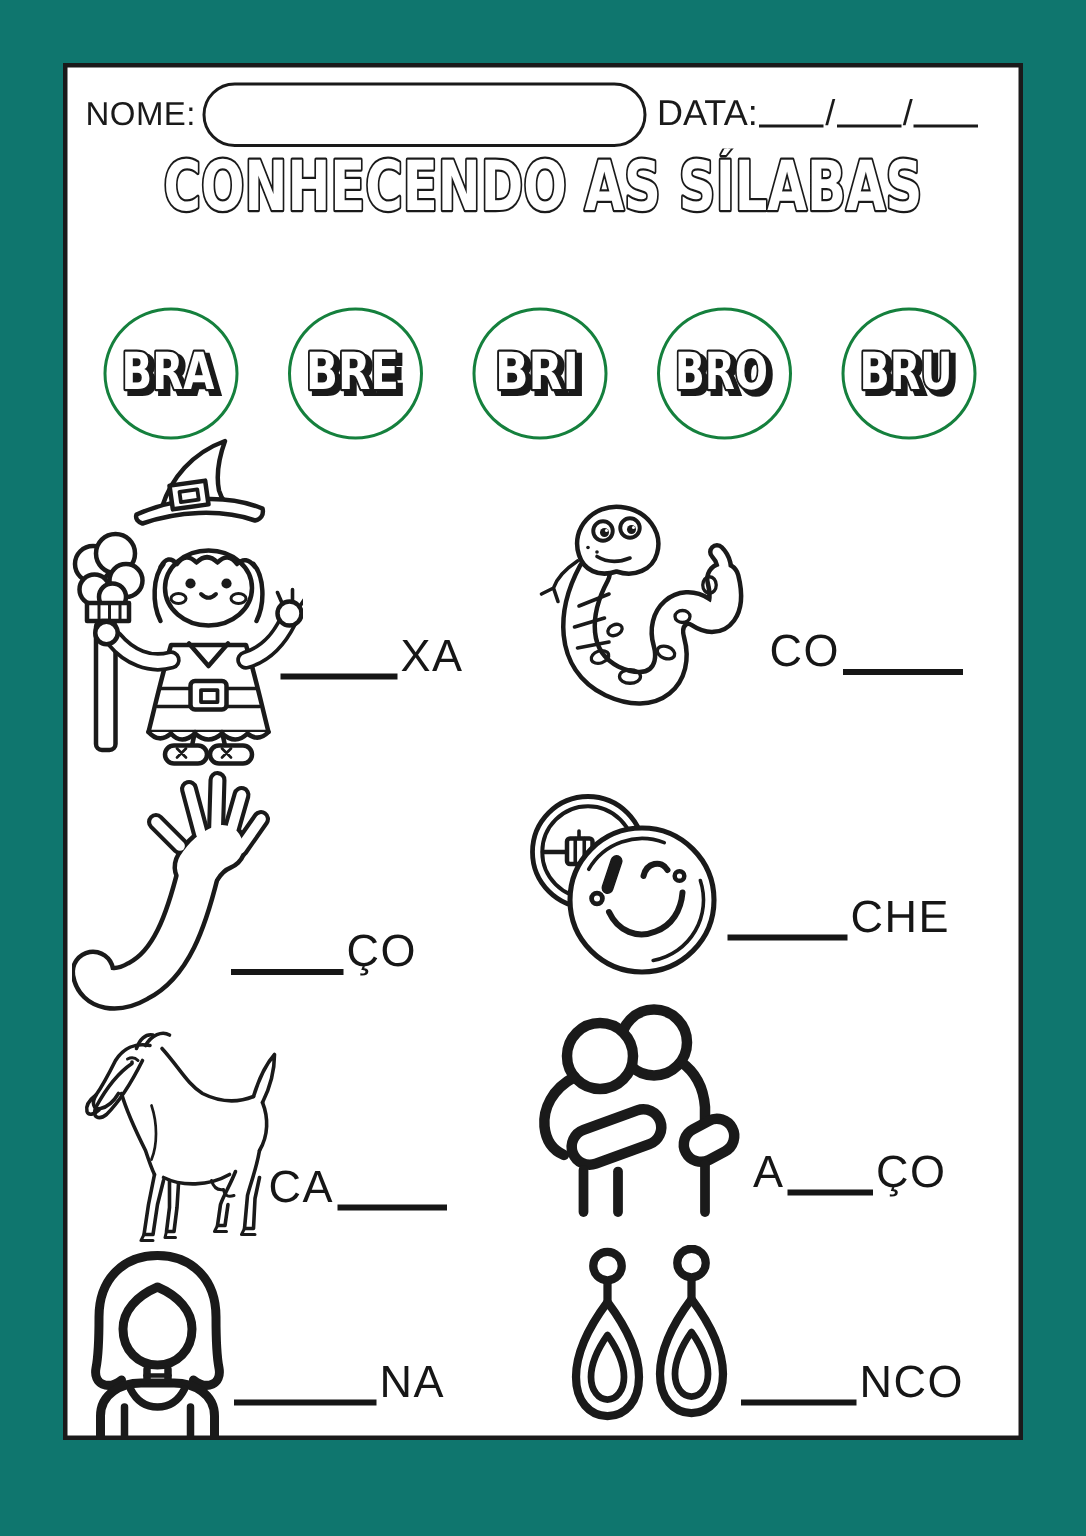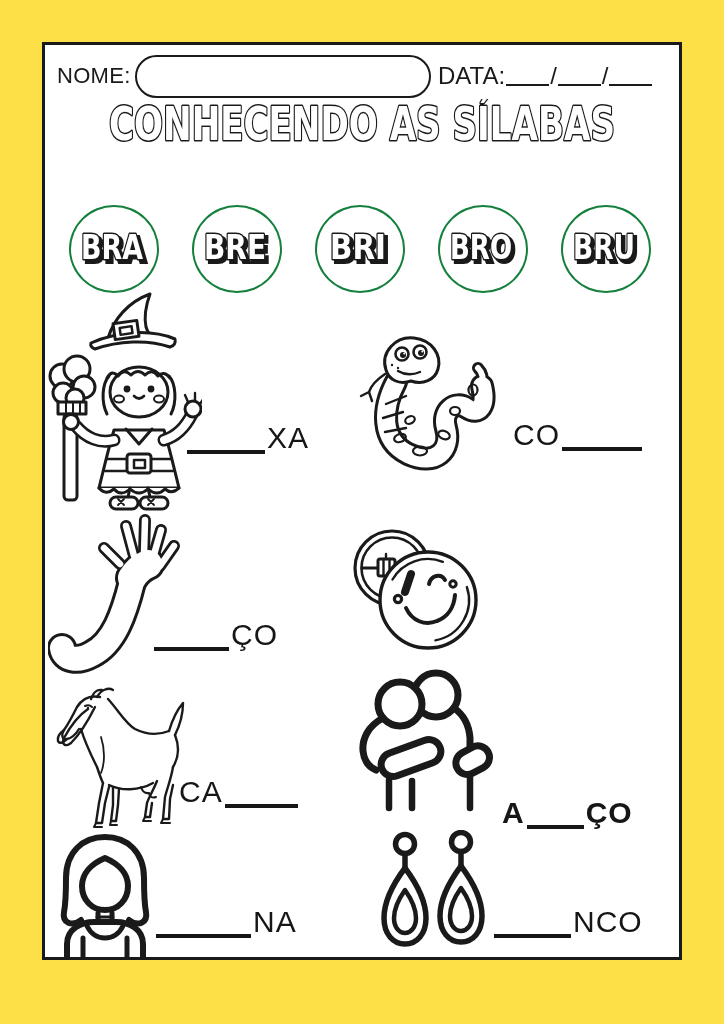--- a/index.html
+++ b/index.html
@@ -4,7 +4,7 @@
 <style>
   html,body{margin:0;padding:0;background:#e8e8e8;}
   .sheet{
-    position:relative;width:724px;height:1024px;background:#fde047;
+    position:relative;width:724px;height:1024px;background:#0f766e;
     font-family:"Liberation Sans",sans-serif;color:#1a1a1a;overflow:hidden;
     margin:0 auto;
   }

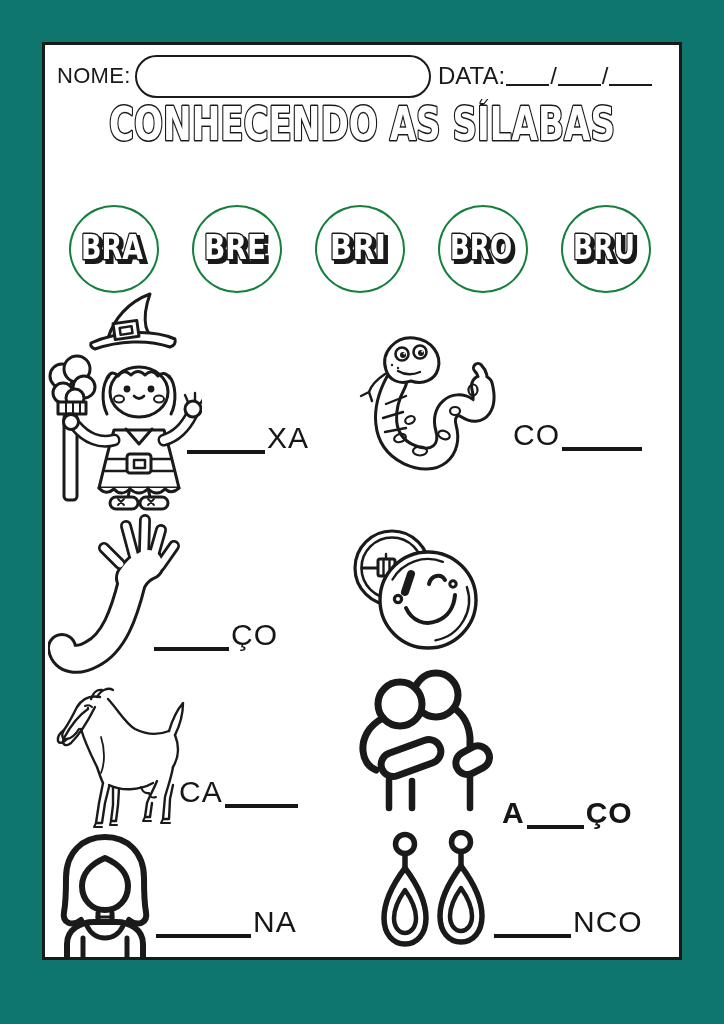--- a/index.html
+++ b/index.html
@@ -197,6 +197,9 @@
       <path d="M54,83 C60,96 73,101 85,96 C96,92 102,82 103,70" stroke-width="4"></path>
     </g>
   </svg>
+  <div class="word" style="left:483px;top:591px;">
+    <span class="blank" style="width:80px;"></span><span>CHE</span>
+  </div>
 
   <svg class="icon" style="left:45px;top:685px;" width="150" height="145" viewBox="0 0 150 145">
     <g fill="none" stroke="#1a1a1a" stroke-width="2.4" stroke-linecap="round" stroke-linejoin="round">

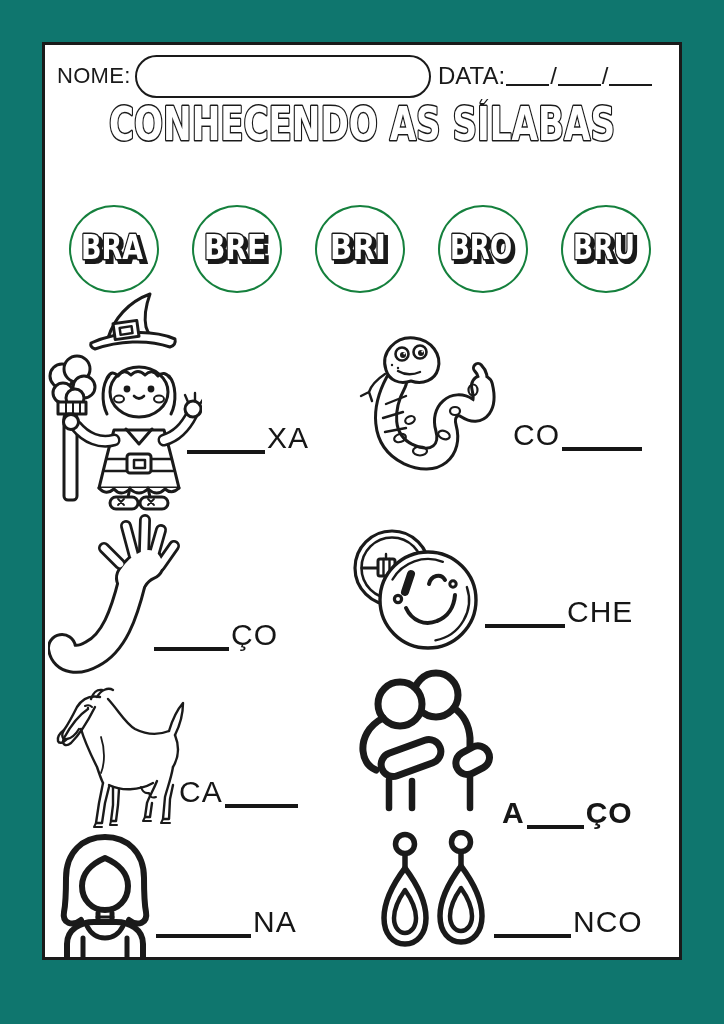--- a/index.html
+++ b/index.html
@@ -241,7 +241,7 @@
       <path d="M118,108 V140" stroke-width="6.5"></path>
     </g>
   </svg>
-  <div class="word" style="left:502px;top:792px;font-weight:bold;">
+  <div class="word" style="left:502px;top:761px;">
     <span>A</span><span class="blank" style="width:57px;"></span><span>ÇO</span>
   </div>
 

